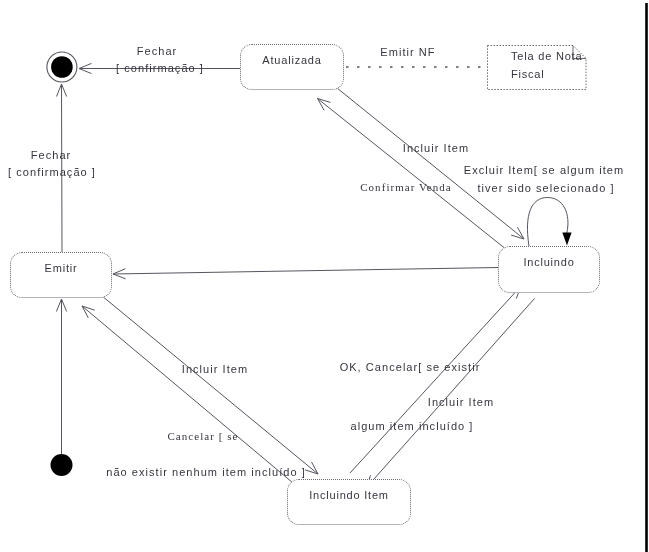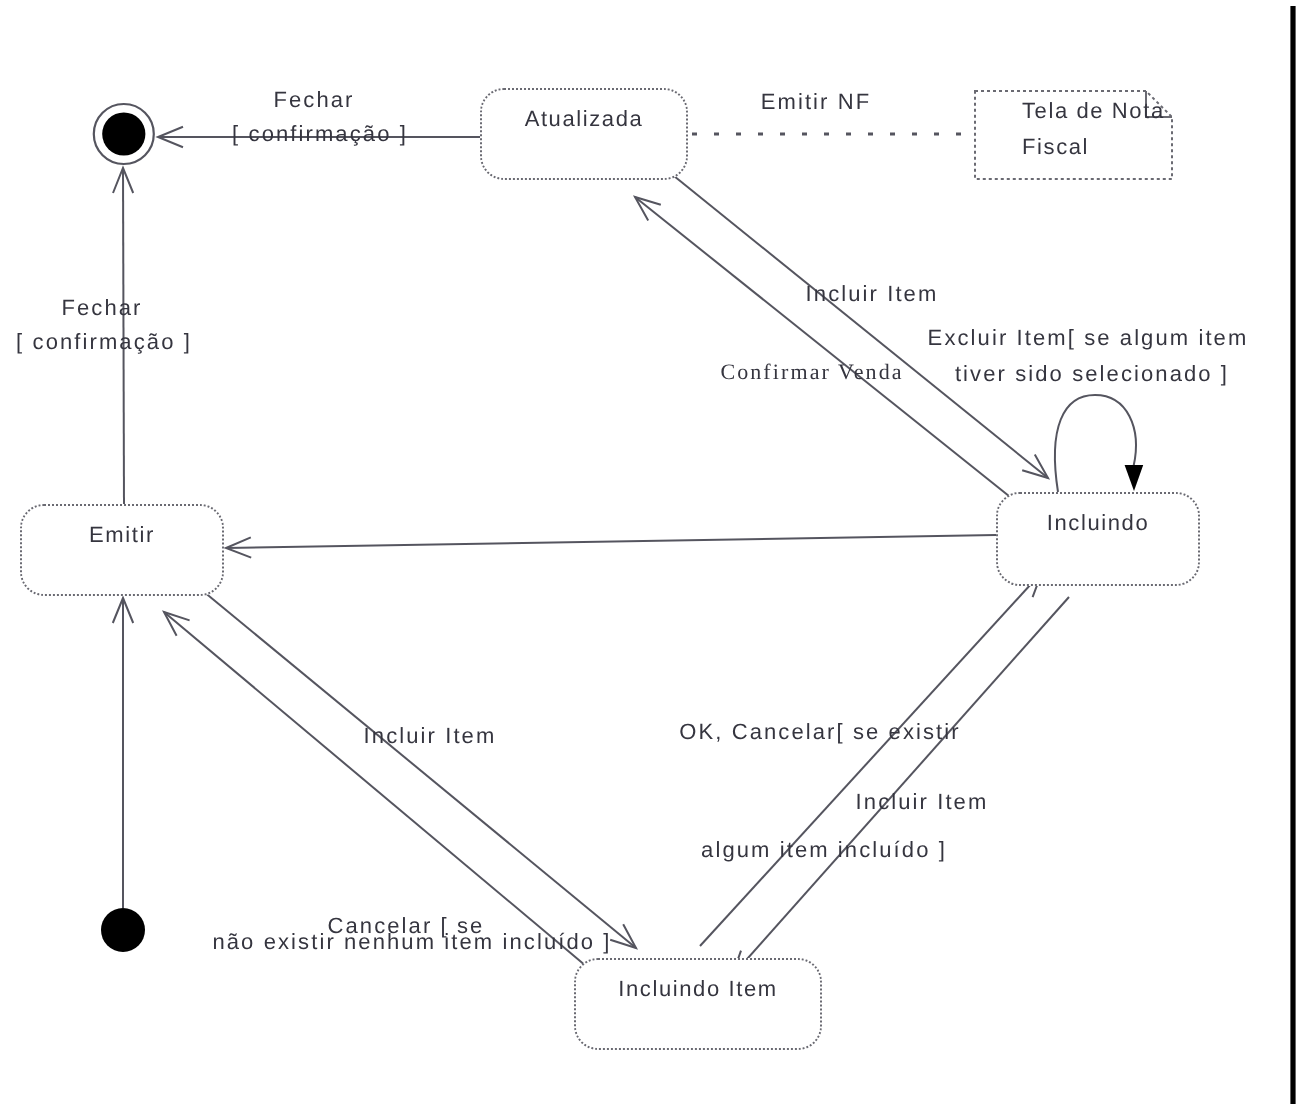--- a/index.html
+++ b/index.html
@@ -142,7 +142,7 @@
 
   <div class="edge-label" style="left:215px;top:369px;">Incluir Item</div>
 
-  <div class="edge-label" style="left:203px;top:464px;">Cancelar [ se</div>
+  <div class="edge-label" style="left:203px;top:436px;font-family:Liberation Serif, serif;">Cancelar [ se</div>
   <div class="edge-label" style="left:410px;top:367px;">OK, Cancelar[ se existir</div>
 
   <div class="edge-label" style="left:206px;top:472px;">não existir nenhum item incluído ]</div>

